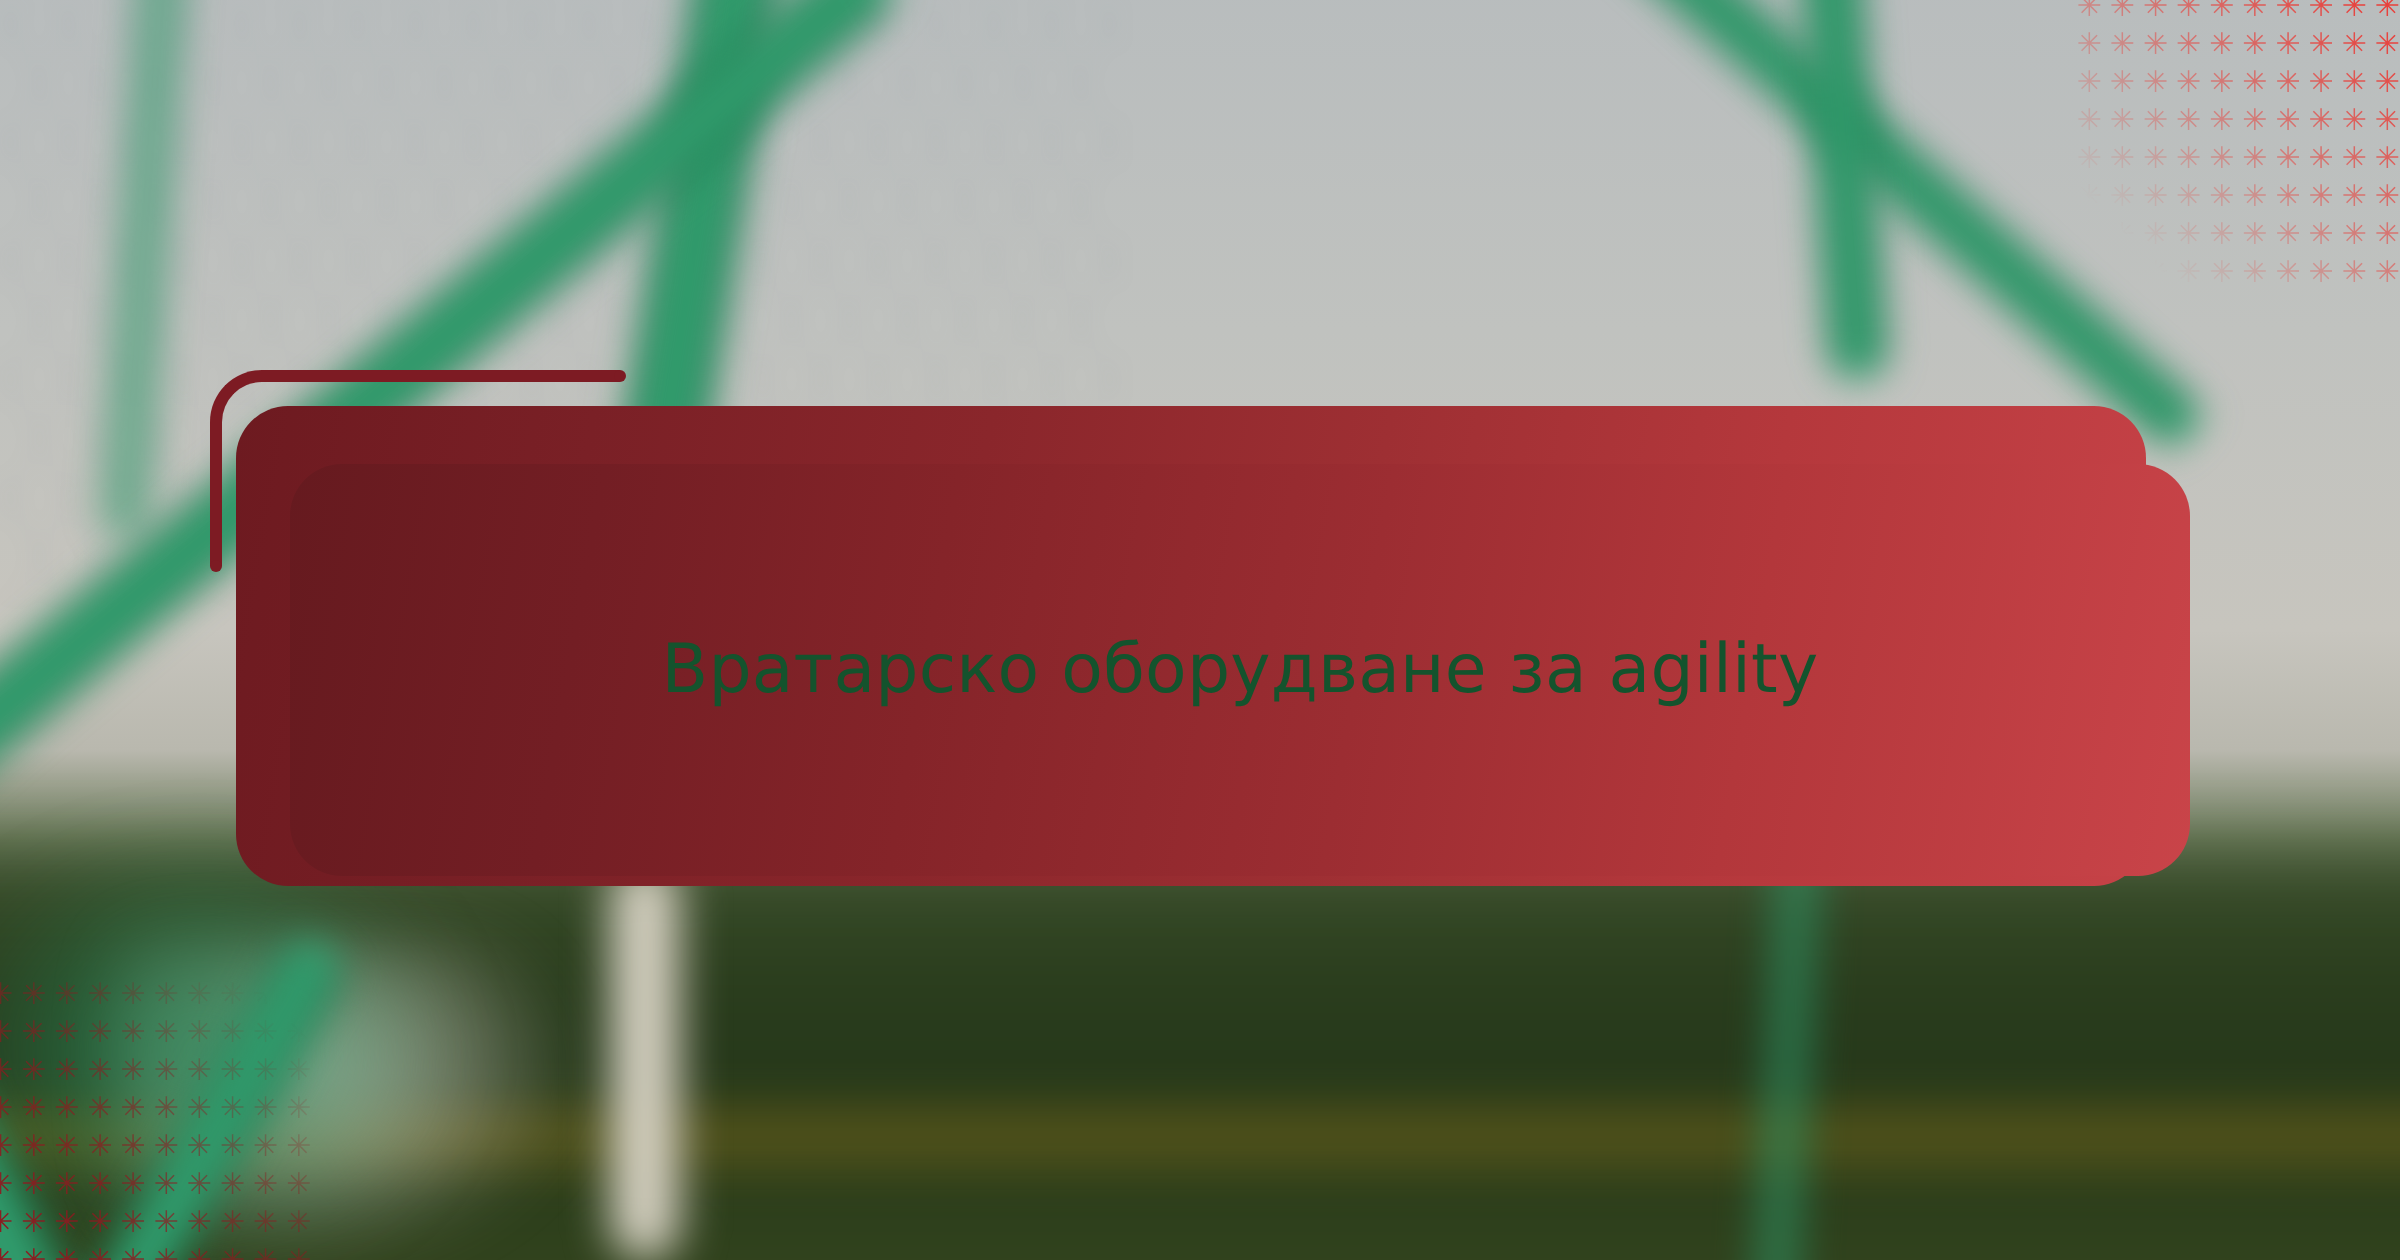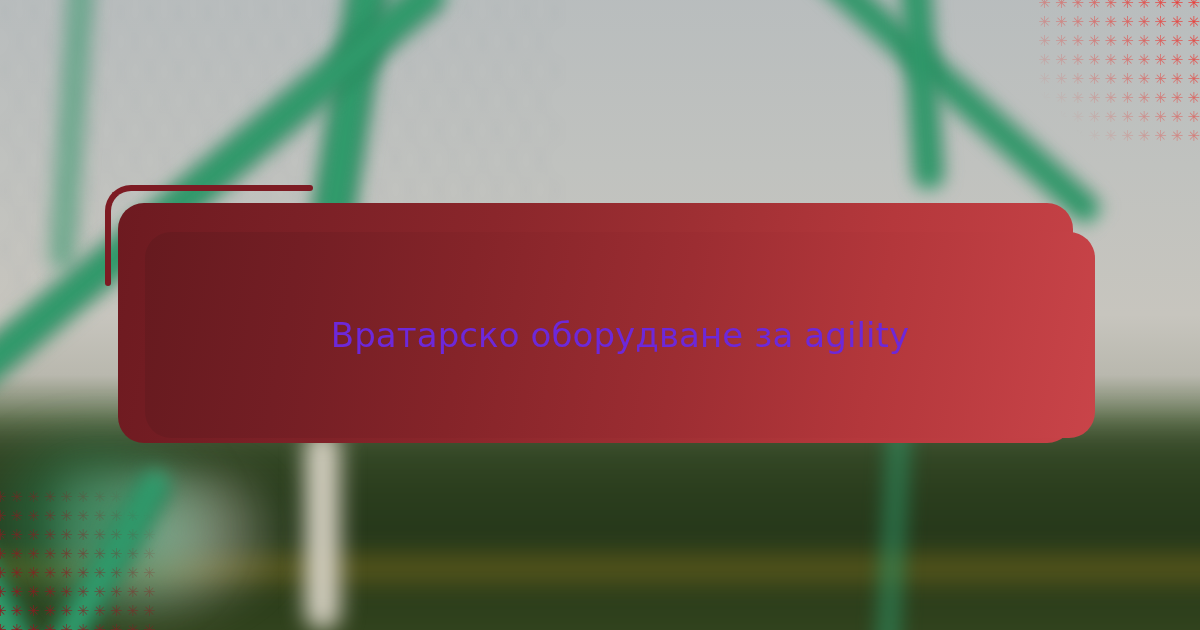--- a/index.html
+++ b/index.html
@@ -169,7 +169,7 @@
     align-items:center;
     justify-content:center;
     padding:0 72px;
-    color:#6d28d9;
+    color:#14532d;
     font-size:34px;
     line-height:52px;
     font-weight:400;

